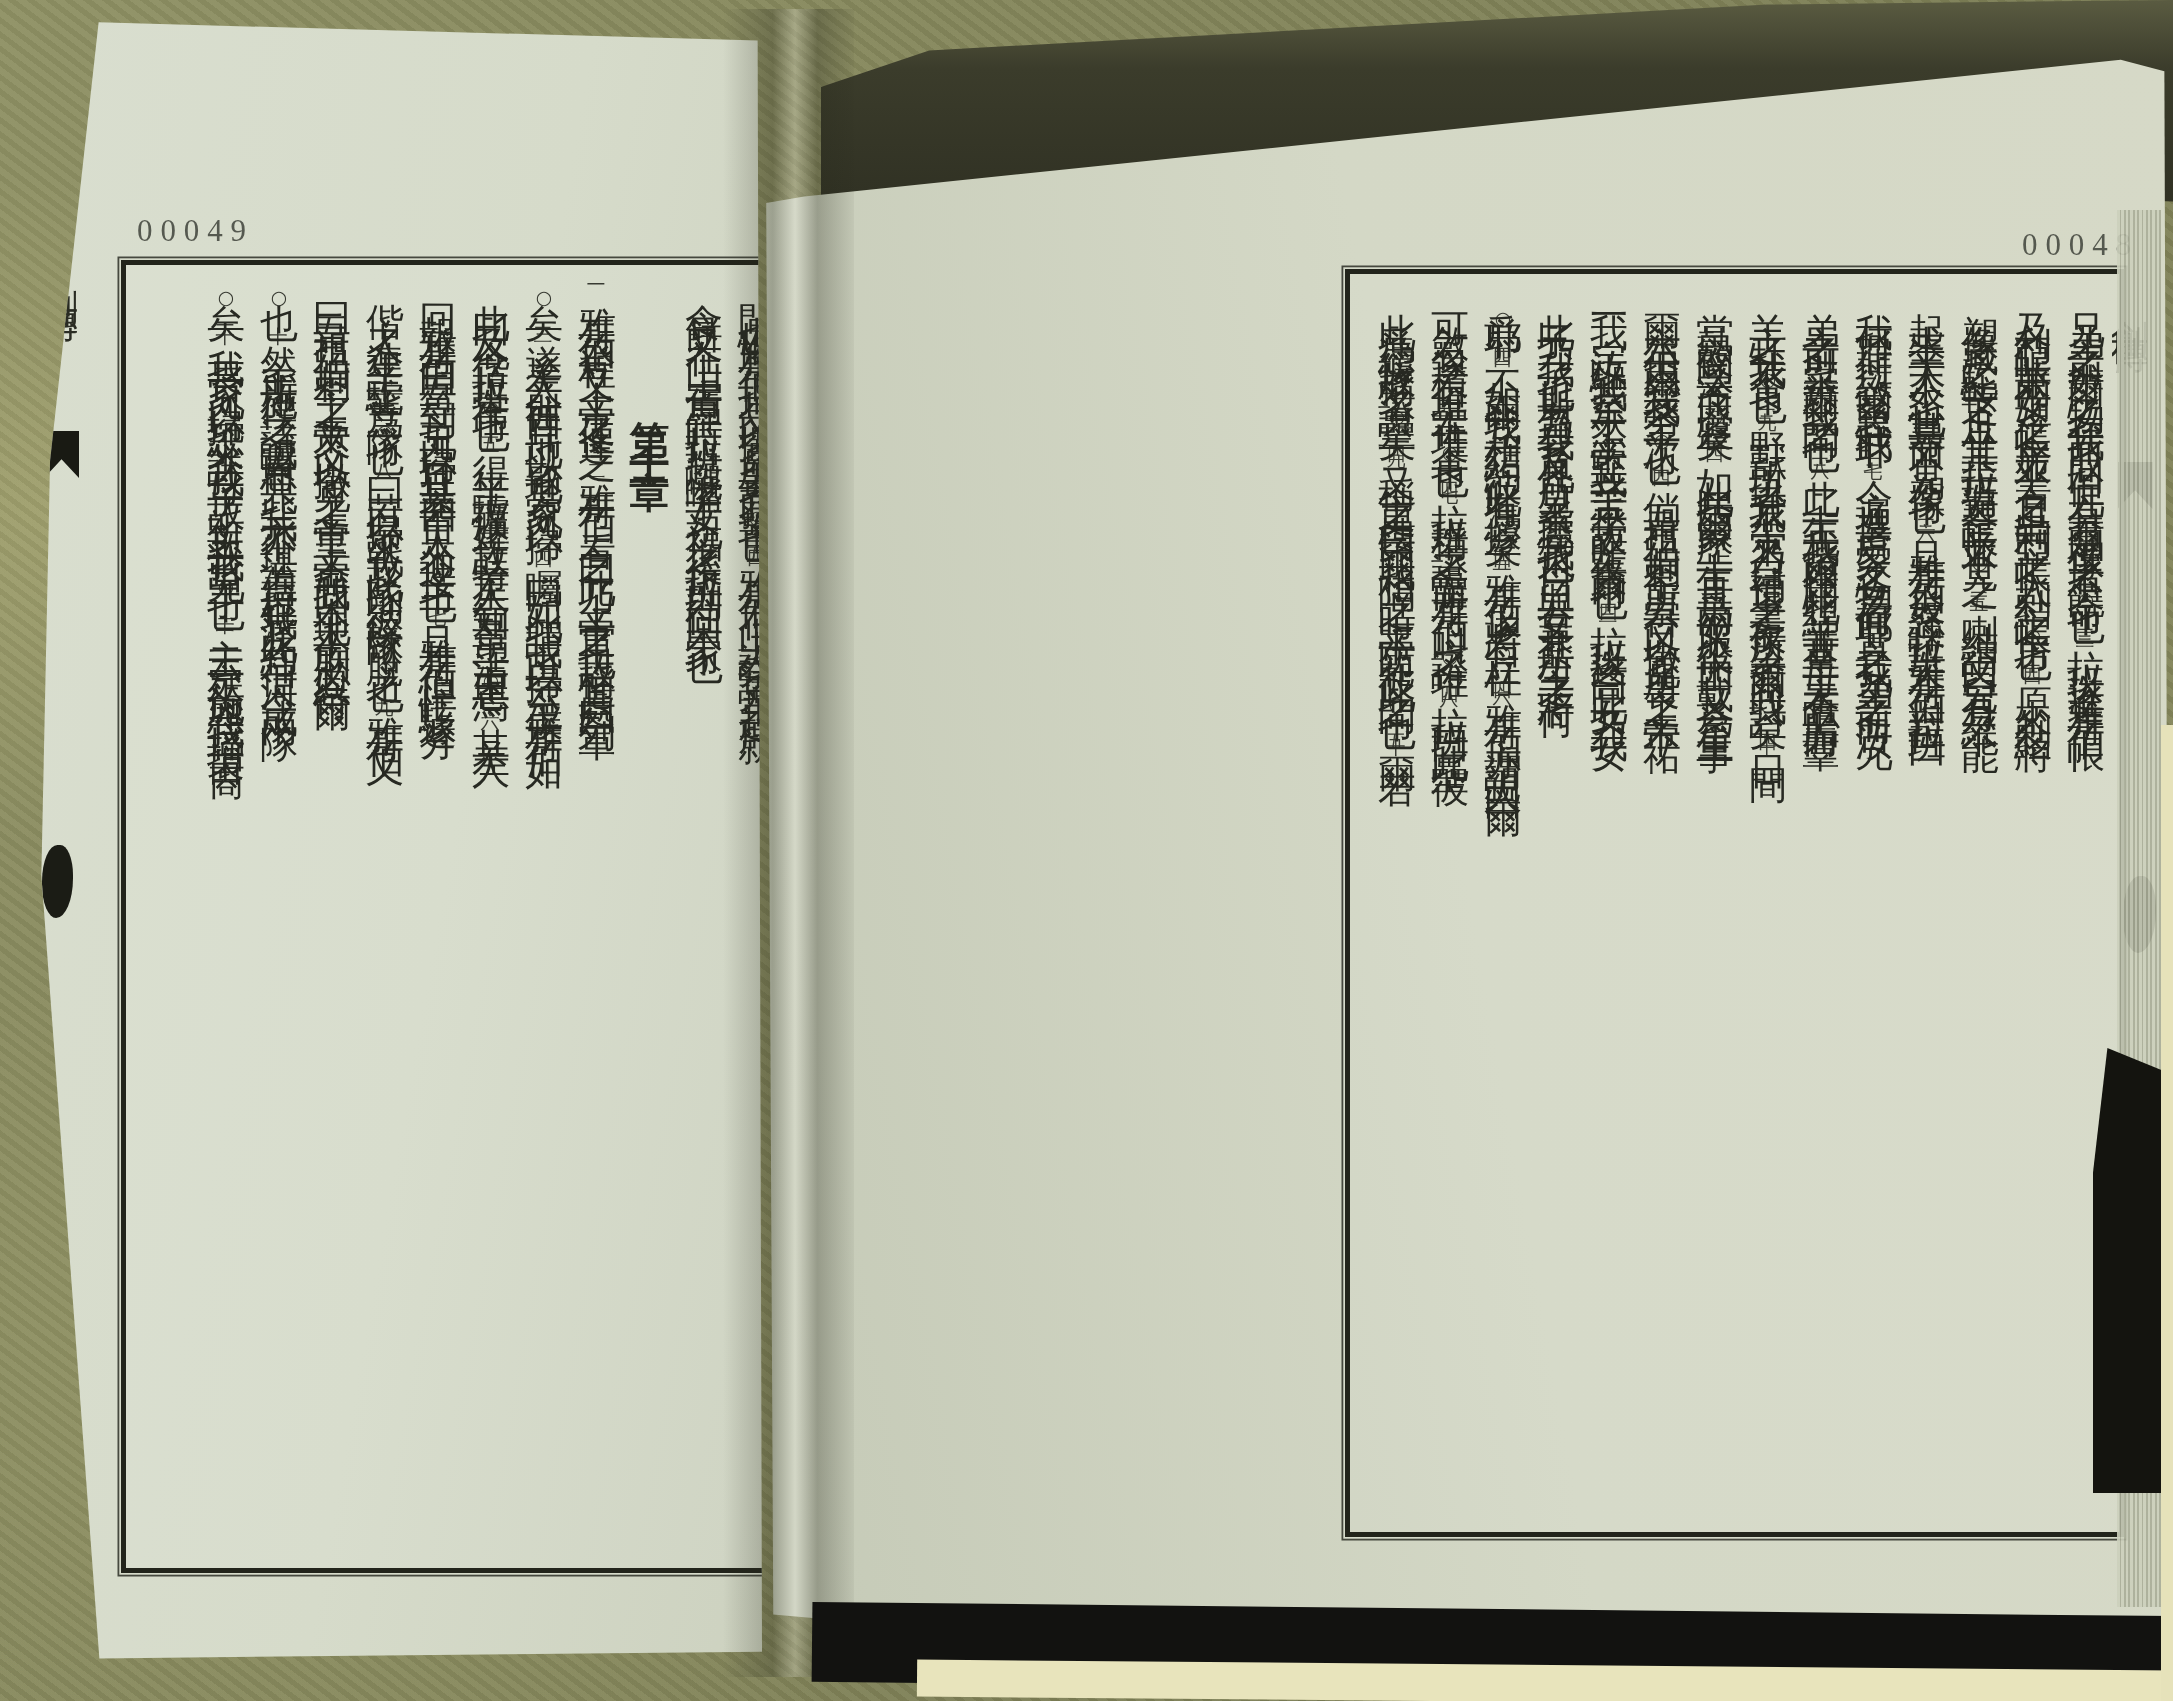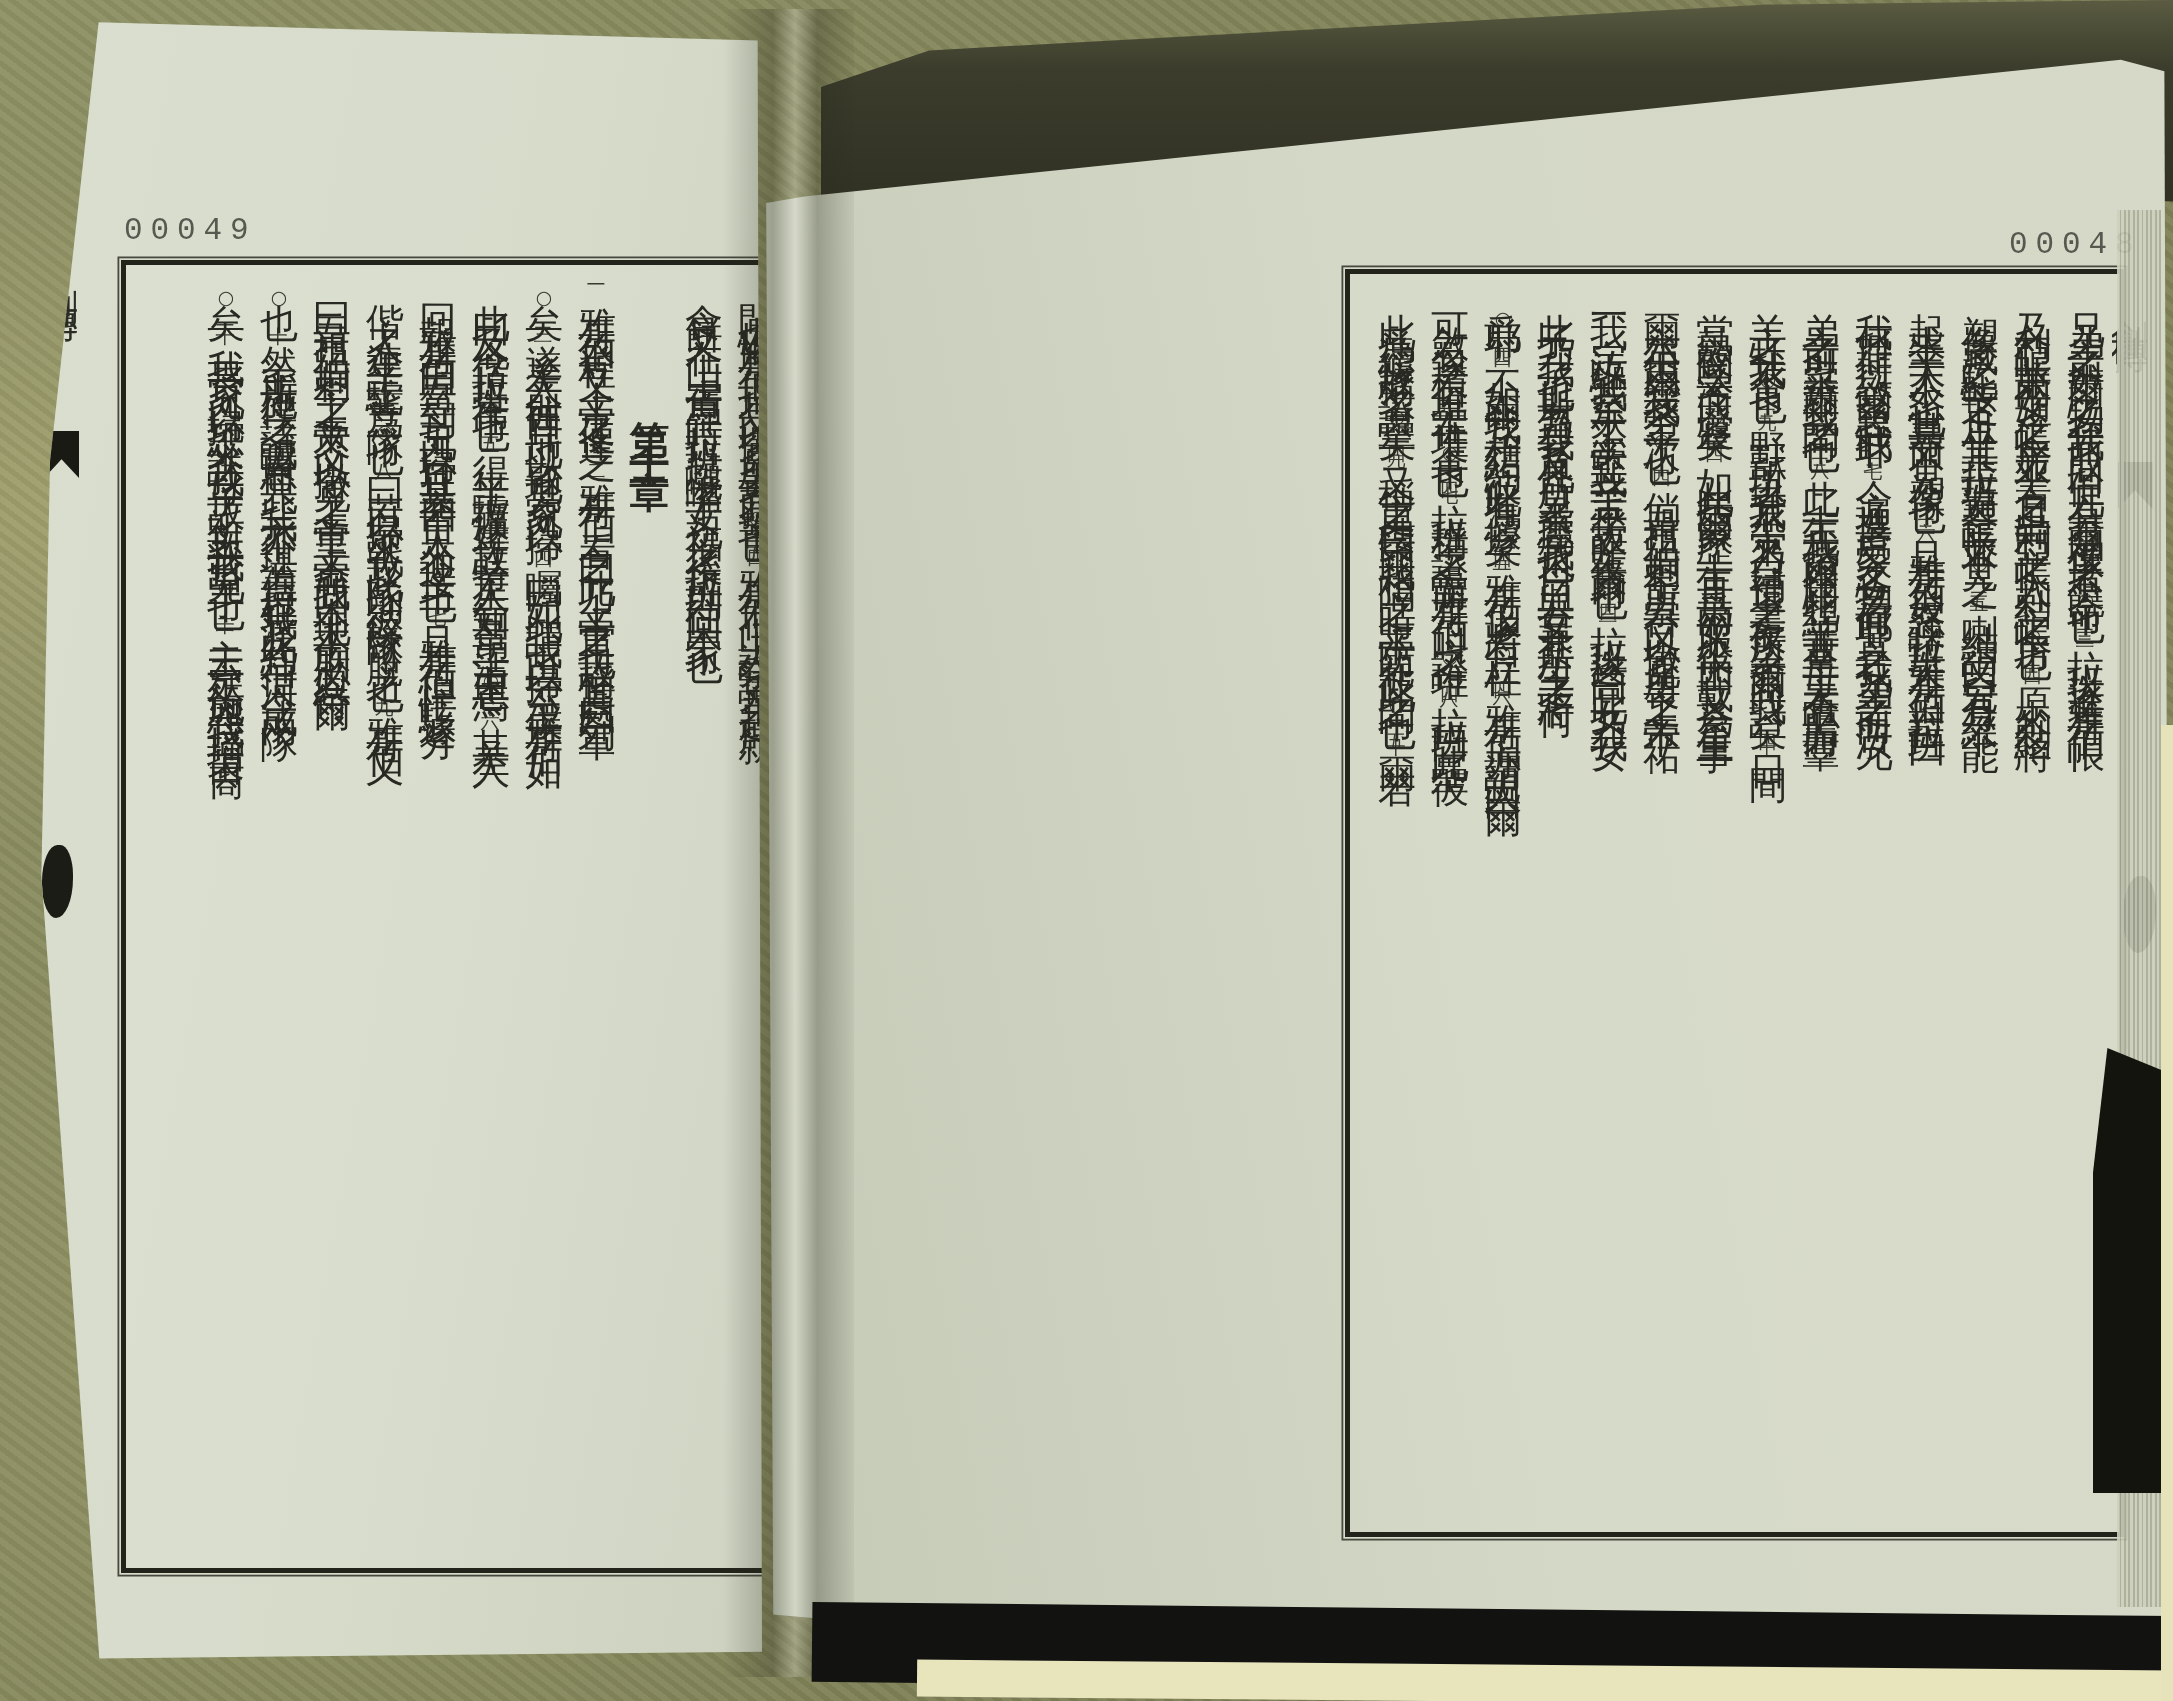--- a/index.html
+++ b/index.html
@@ -32,8 +32,8 @@
     background:linear-gradient(90deg,rgba(40,42,28,0) 0%,rgba(40,42,28,.28) 38%,rgba(250,250,240,.25) 55%,rgba(40,42,28,.30) 72%,rgba(40,42,28,.05) 100%);
     pointer-events:none;}
 
-  .page-number{position:absolute;font-family:Liberation Mono, monospace;
-    font-size:31px;letter-spacing:7.9px;color:#3f423a;opacity:.85;}
+  .page-number{position:absolute;font-family:Liberation Serif, serif;
+    font-size:31px;letter-spacing:7.9px;color:#3f423a;opacity:.85;margin-left:13px;}
 
   
   .frame{position:absolute;border:5.2px solid #22241b;box-shadow:0 0 0 1.7px #d6dbca, 0 0 0 3.5px rgba(34,36,27,.8);

